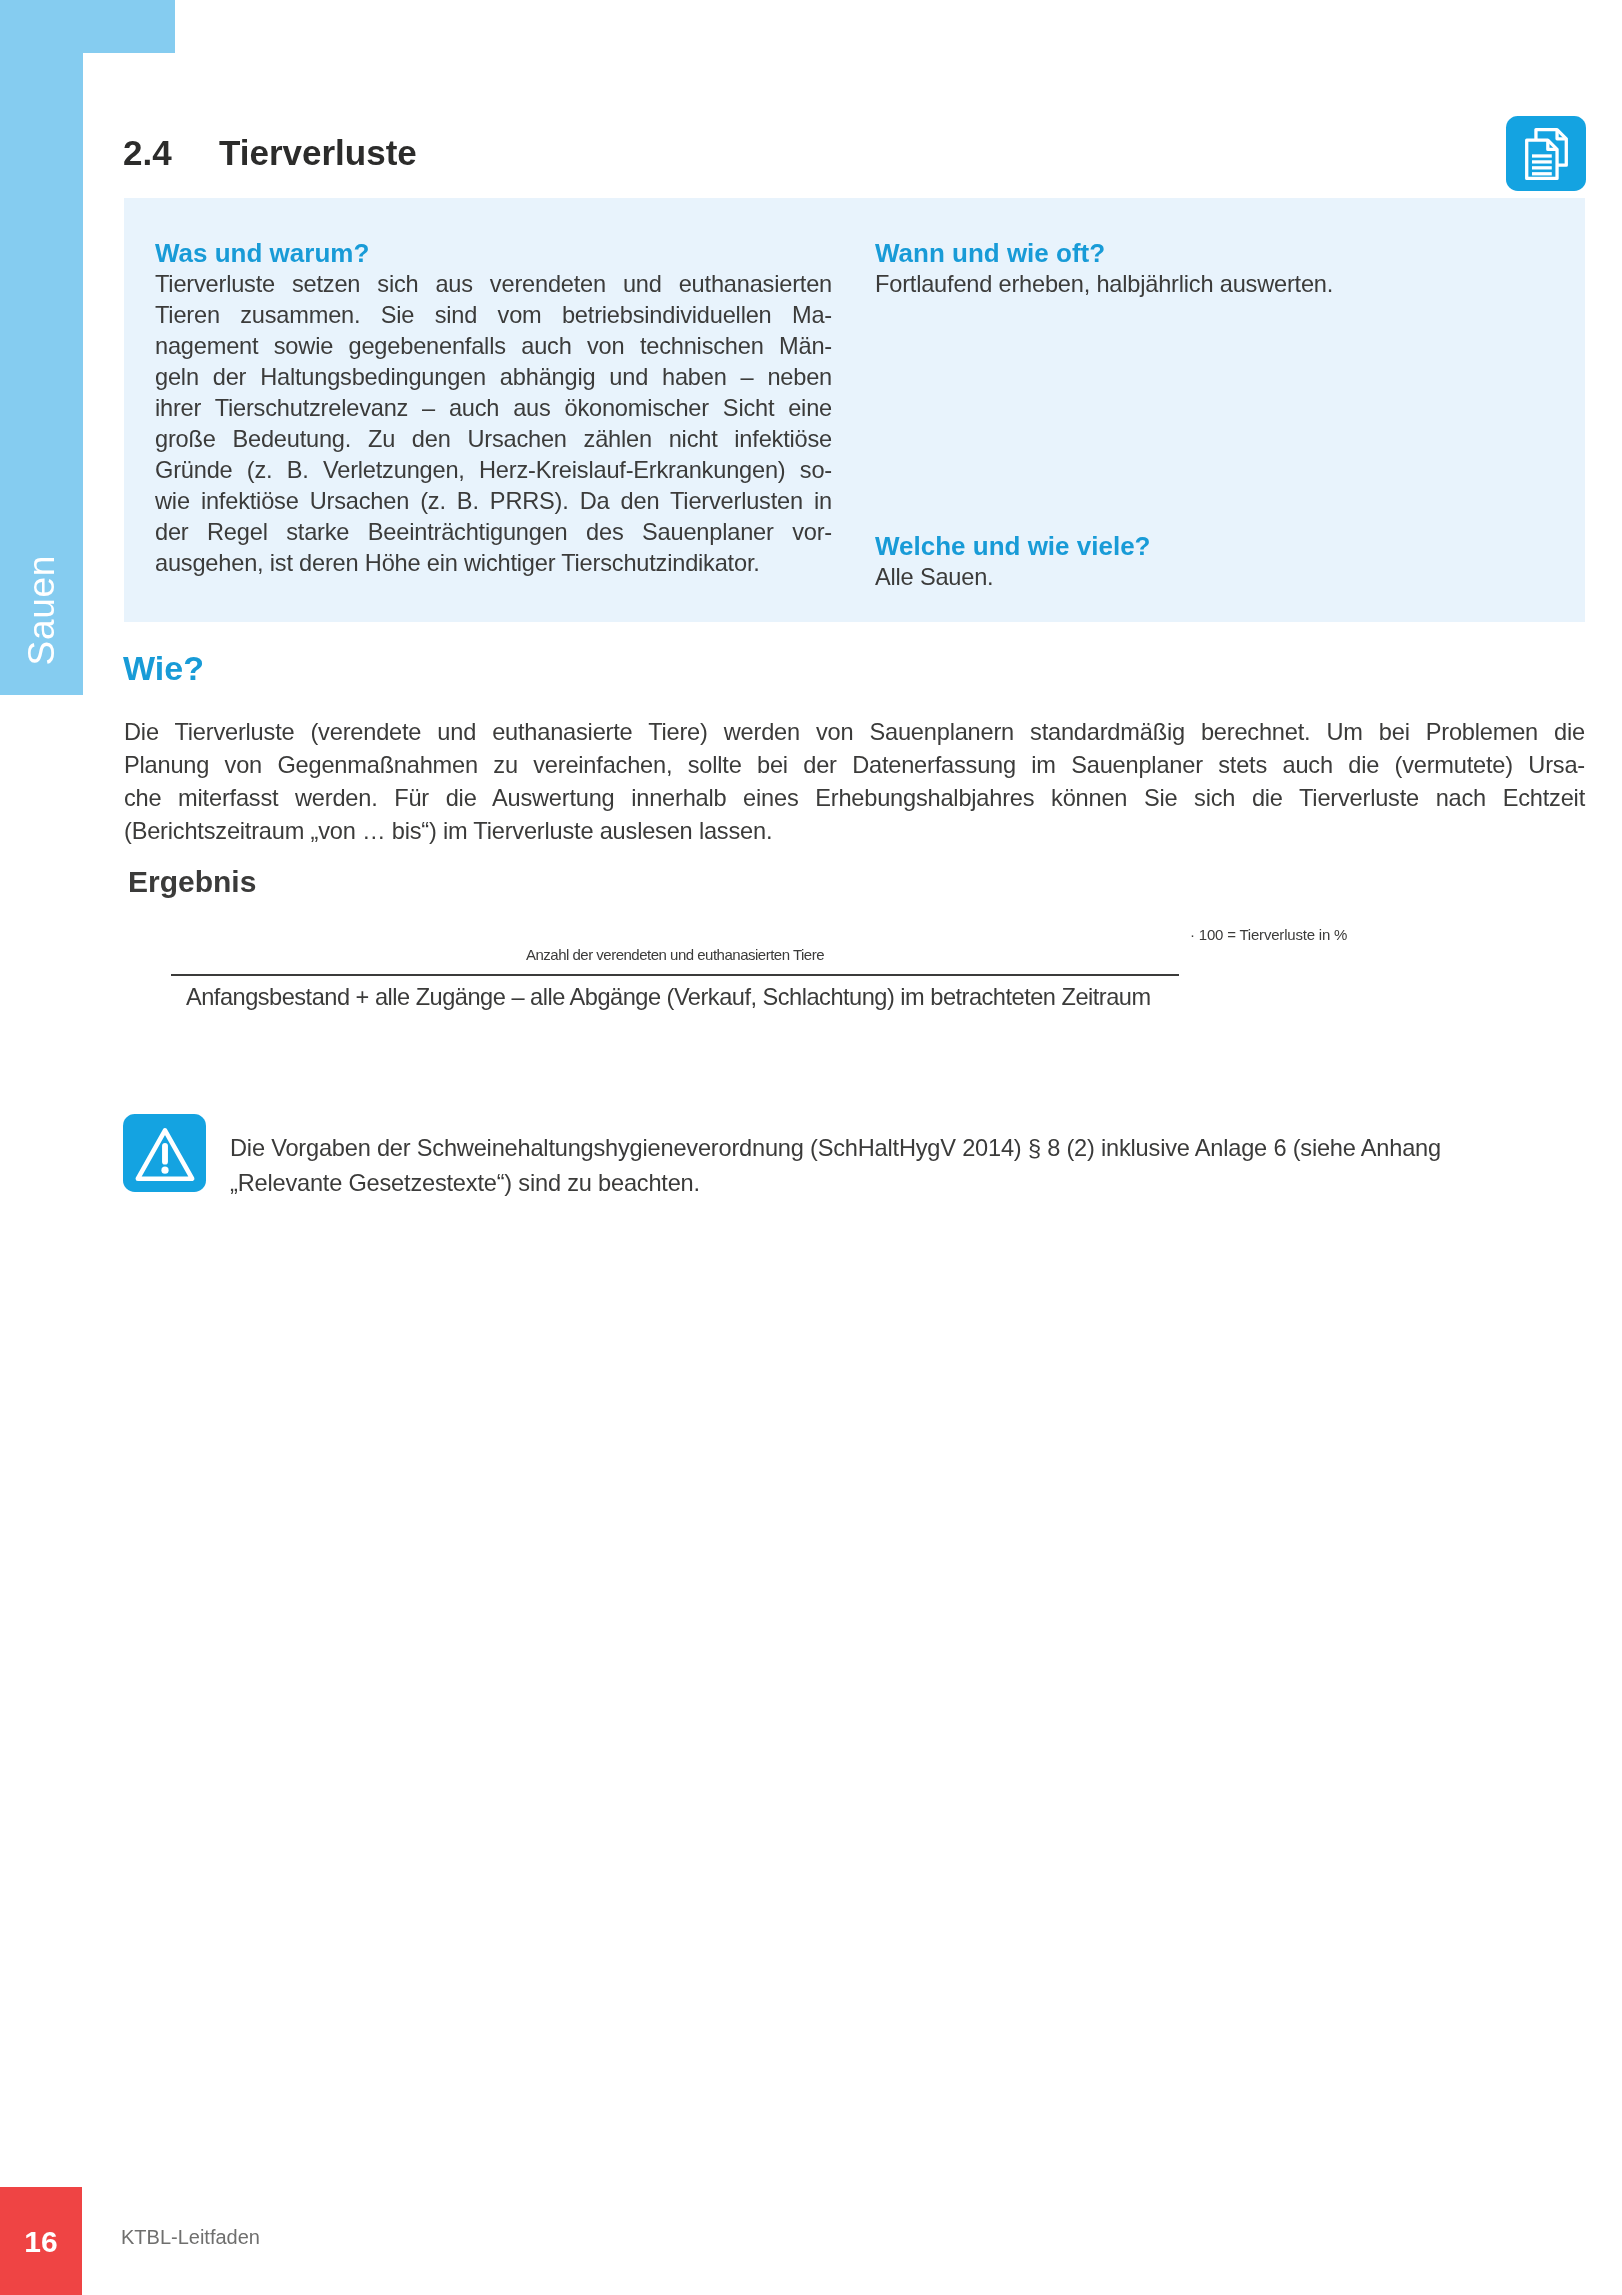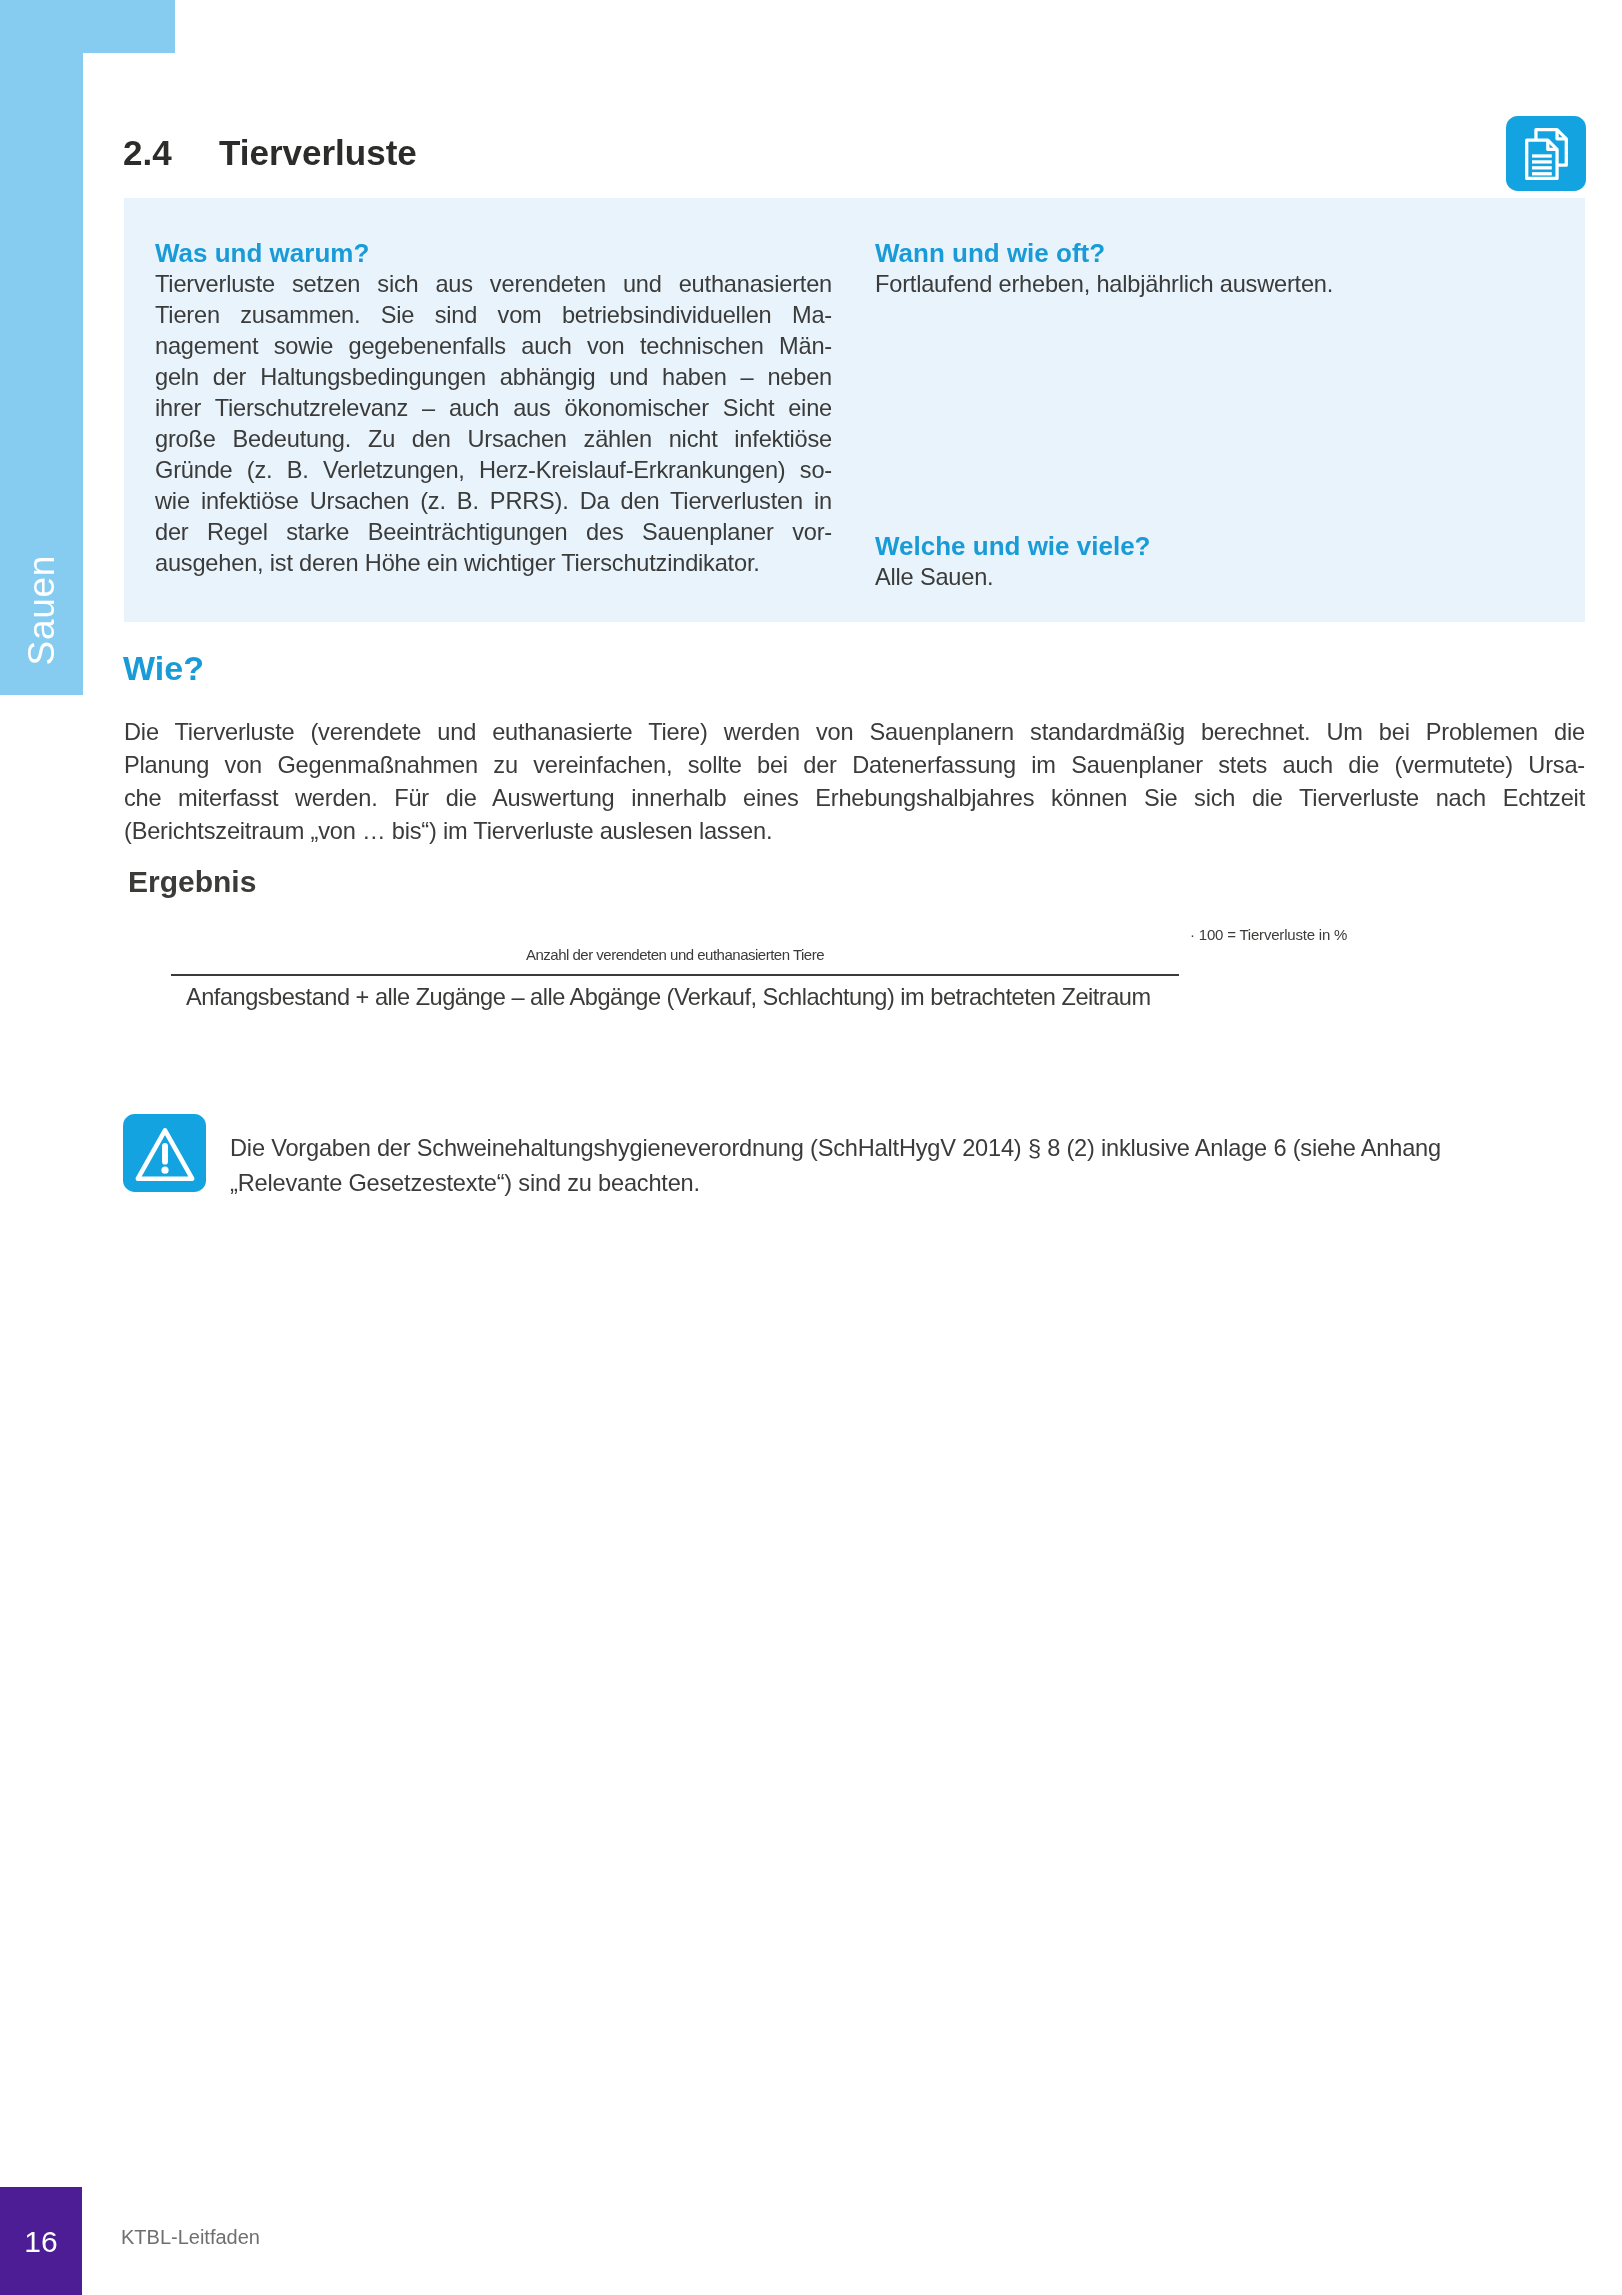--- a/index.html
+++ b/index.html
@@ -18,8 +18,8 @@
   
   .top-block  { left: 0; top: 0; width: 175px; height: 53px; background: #85ccf0; }
   .side-strip { left: 0; top: 0; width: 83px; height: 695px; background: #85ccf0; }
-  .footer-block { left: 0; top: 2187px; width: 82px; height: 109px; background: #4c1d95;
-                  display: flex; align-items: center; justify-content: center; }
+  .footer-block { left: 0; top: 2187px; width: 82px; height: 109px; background: #ef4444;
+                  display: flex; align-items: center; justify-content: center; font-weight: bold; }
 
   .sauen-tab {
     left: 0; top: 553px; width: 83px; height: 115px;

